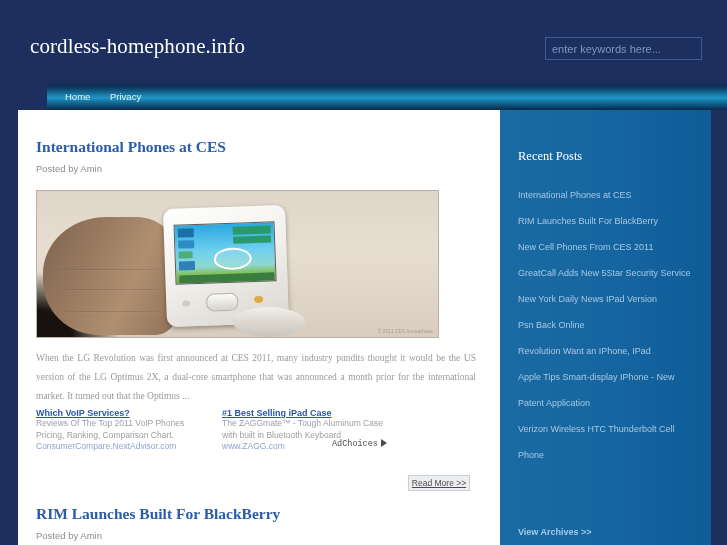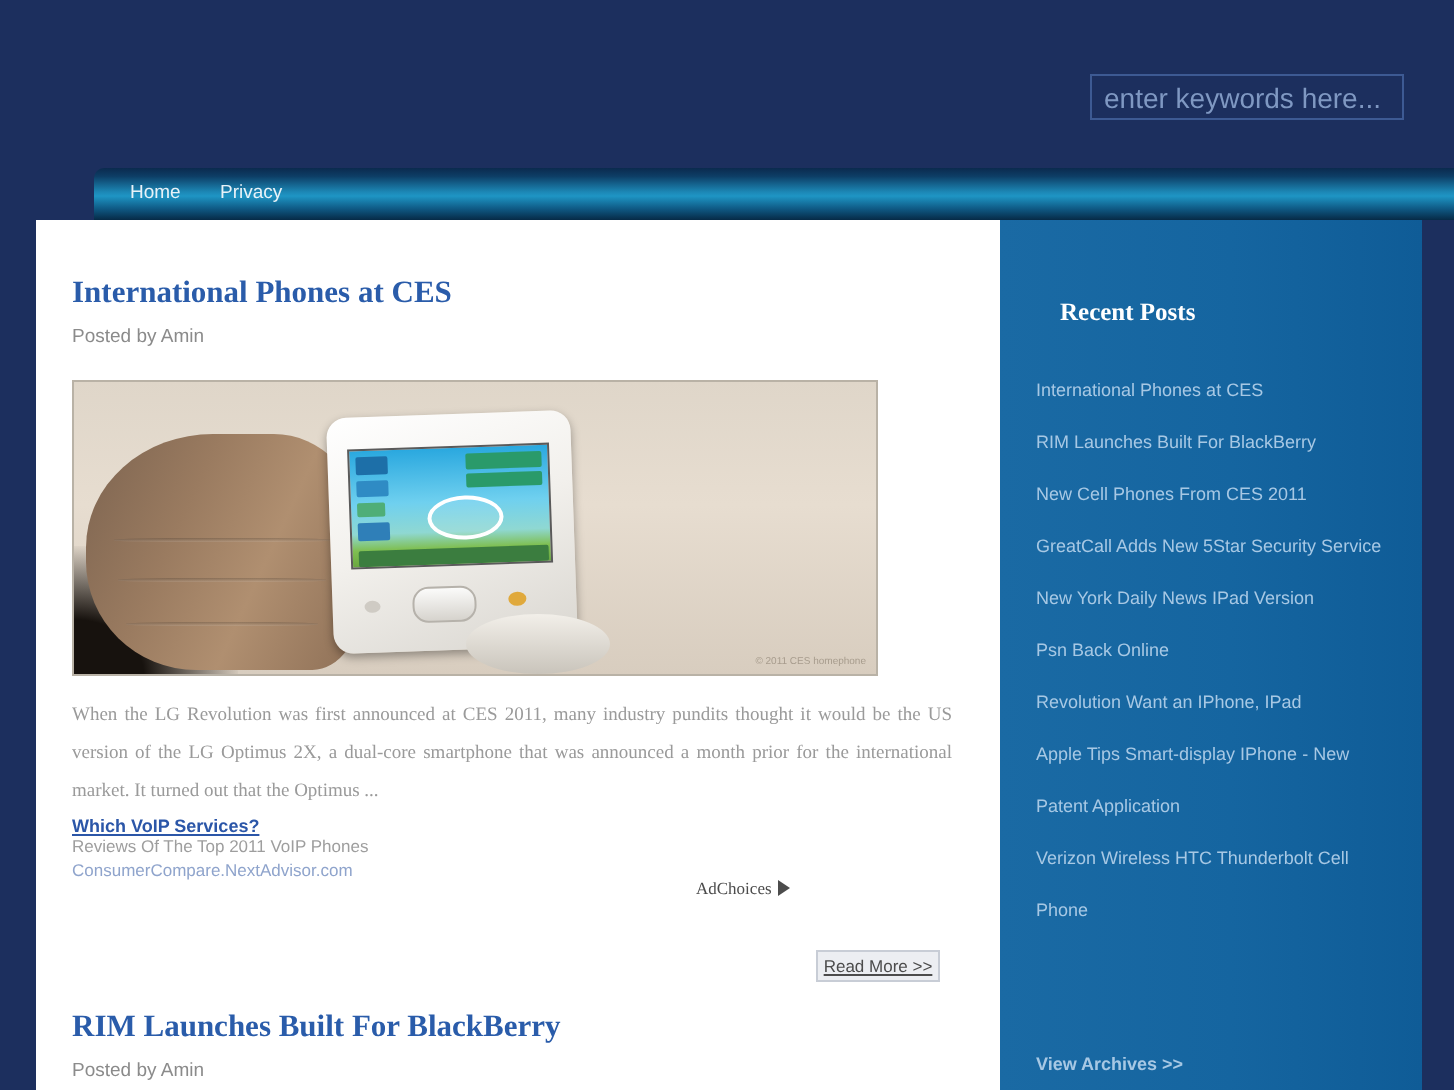--- a/index.html
+++ b/index.html
@@ -326,6 +326,7 @@
 <div id="page">
 
   <div id="header">
+    <div id="site-title">cordless-homephone.info</div>
     <input id="search-box" type="text" placeholder="enter keywords here..." style="">
   </div>
 

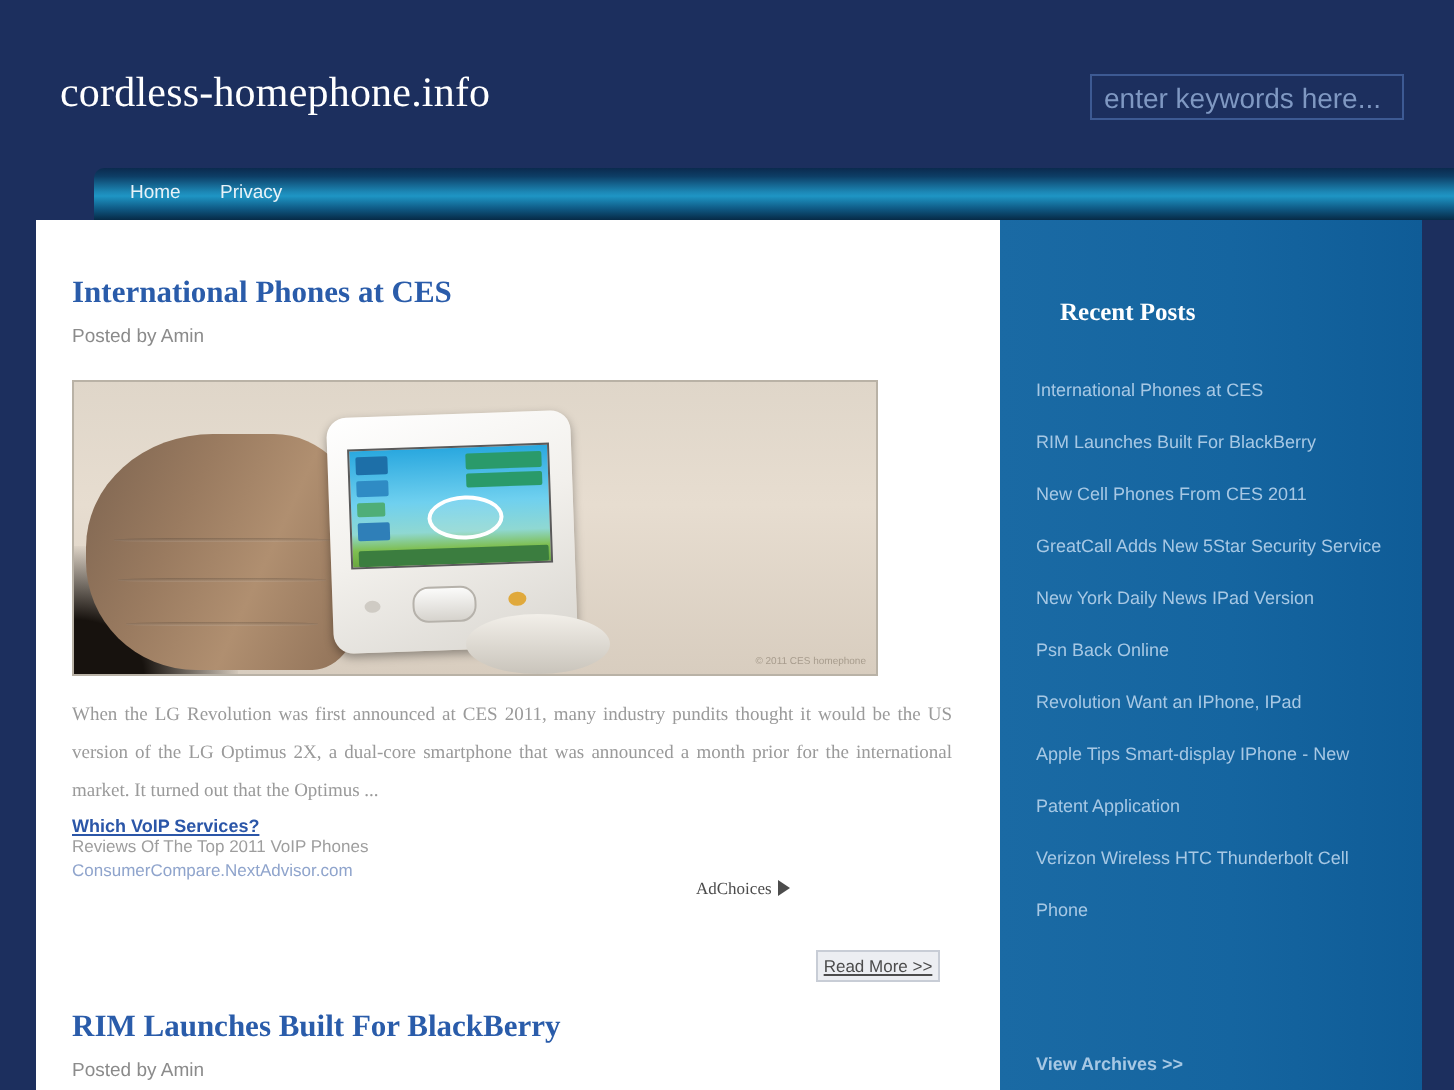--- a/index.html
+++ b/index.html
@@ -40,7 +40,7 @@
     border: 1px solid #3d5a93;
     box-sizing: border-box;
     color: #8fa8ce;
-    font-size: 14px;
+    font-size: 11px;
     font-family: "Liberation Sans", sans-serif;
     padding: 0 6px;
     outline: none;

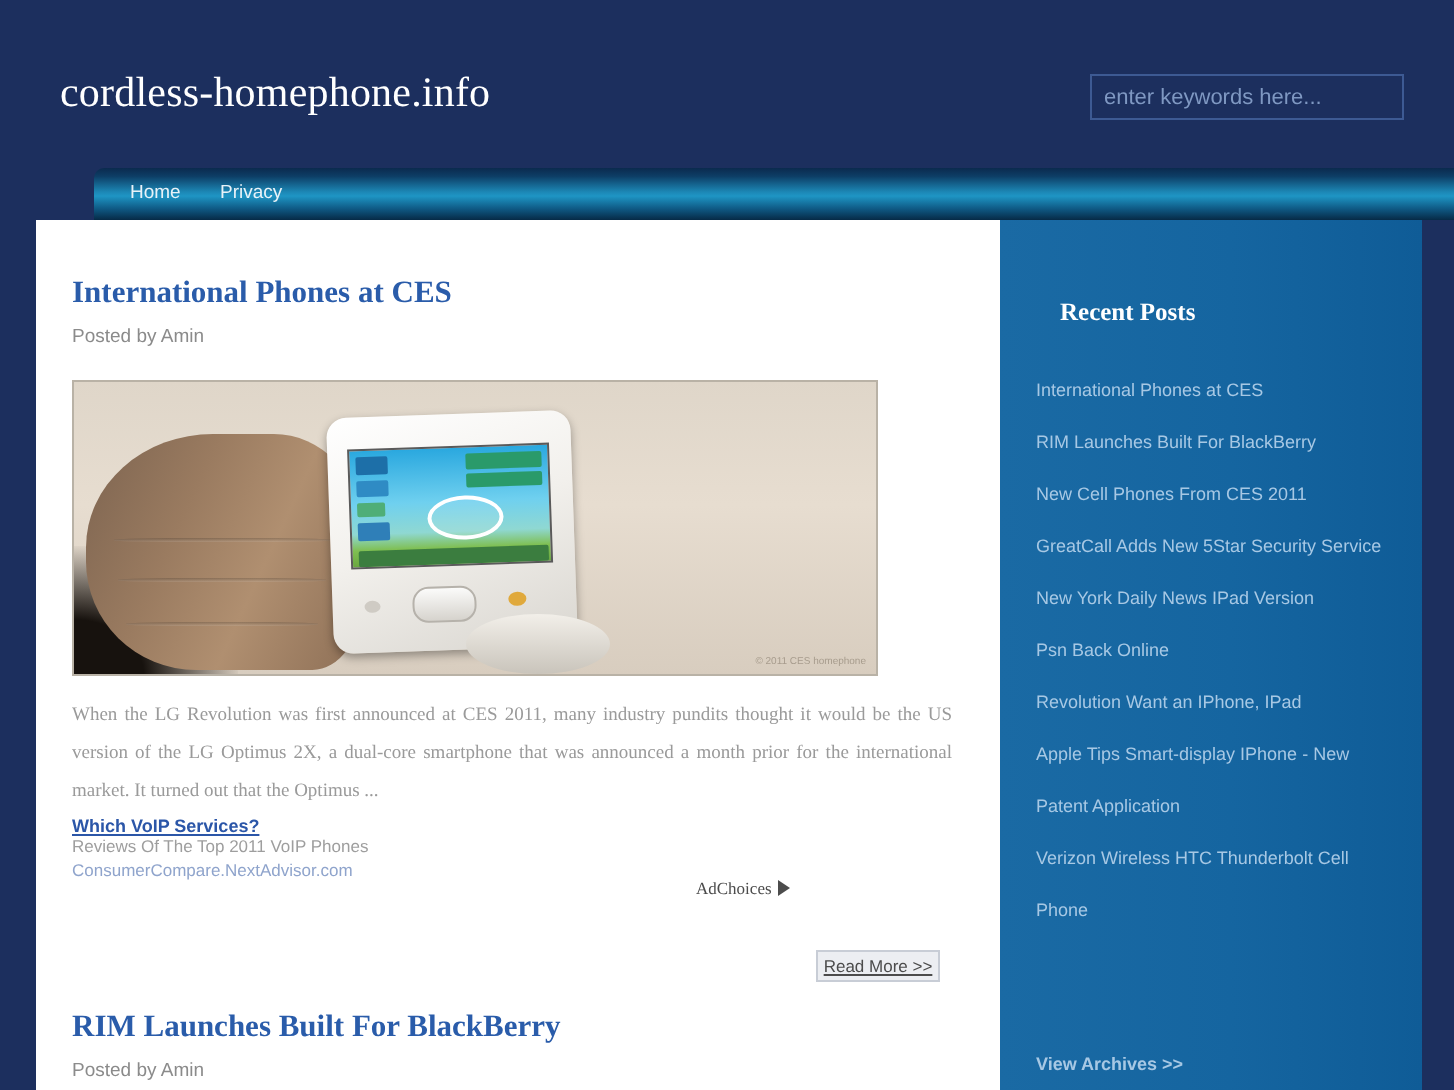--- a/index.html
+++ b/index.html
@@ -287,10 +287,10 @@
   }
   #sidebar-title {
     position: absolute;
-    left: 30px; top: 39px;
+    left: 18px; top: 39px;
     font-family: "Liberation Serif", serif;
     font-size: 12.5px;
-    font-weight: bold;
+    font-weight: normal;
     color: #ffffff;
     white-space: nowrap;
   }

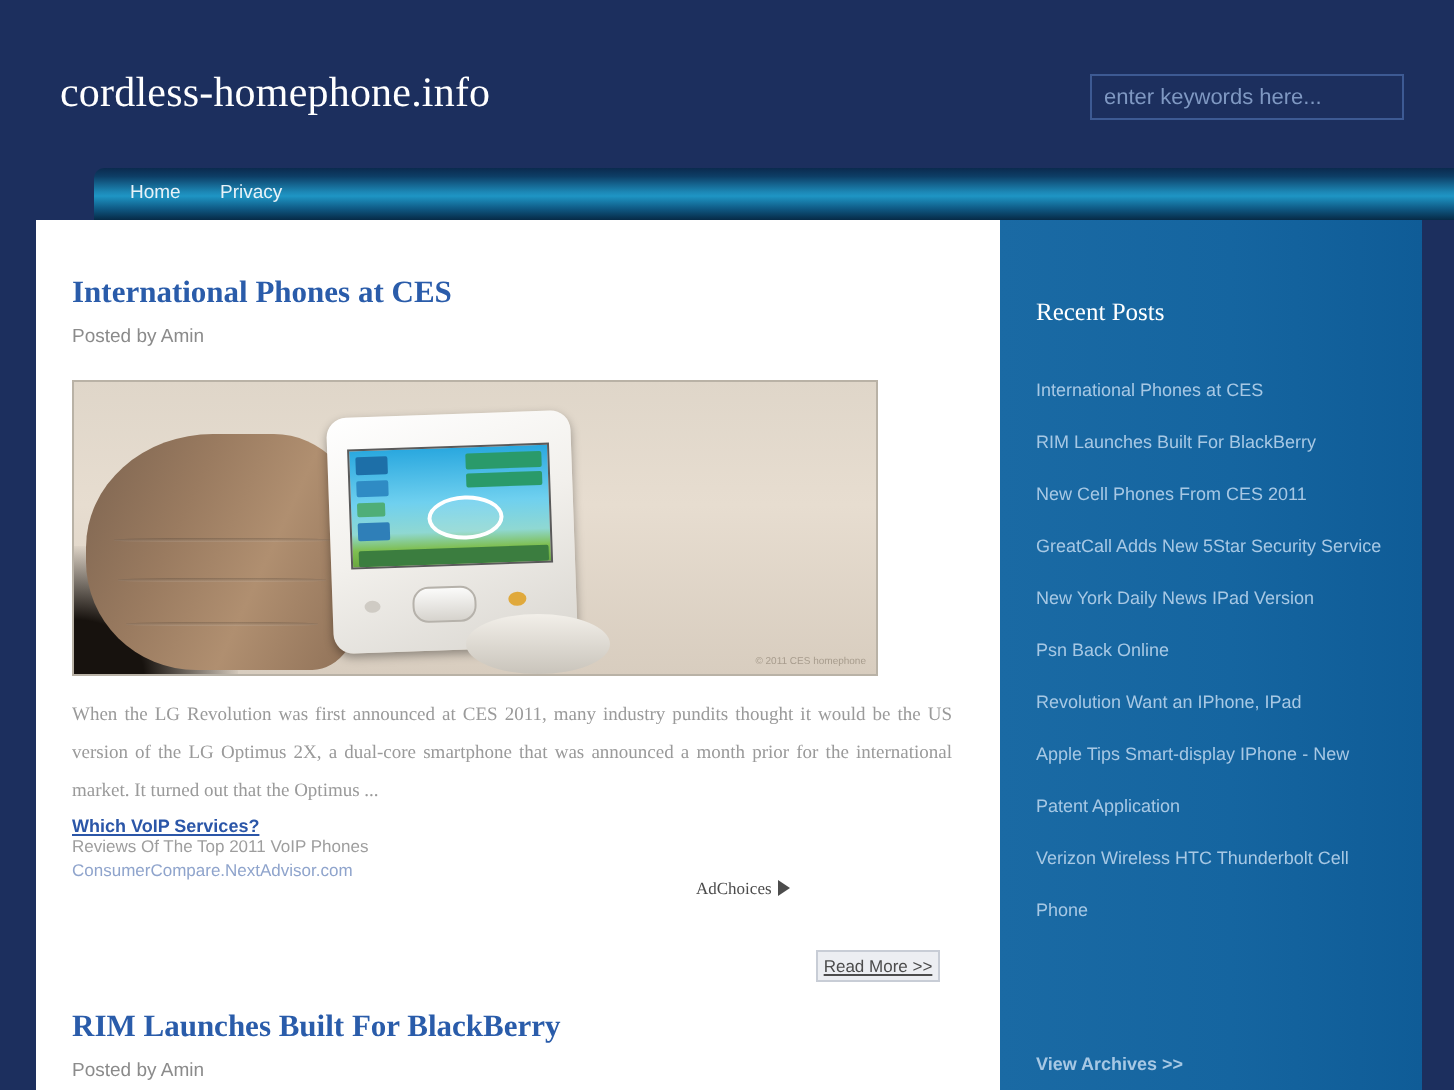--- a/index.html
+++ b/index.html
@@ -374,6 +374,12 @@
         <div class="ad-line">Reviews Of The Top 2011 VoIP Phones</div>
         <div class="ad-url">ConsumerCompare.NextAdvisor.com</div>
       </div>
+      <div class="ad" id="ad-2">
+        <div class="ad-title">#1 Best Selling iPad Case</div>
+        <div class="ad-line">The ZAGGmate™ - Tough Aluminum Case</div>
+        <div class="ad-line">with built in Bluetooth Keyboard</div>
+        <div class="ad-url">www.ZAGG.com</div>
+      </div>
       <div id="adchoices"><span>AdChoices</span><span id="adchoices-icon"></span></div>
     </div>
 

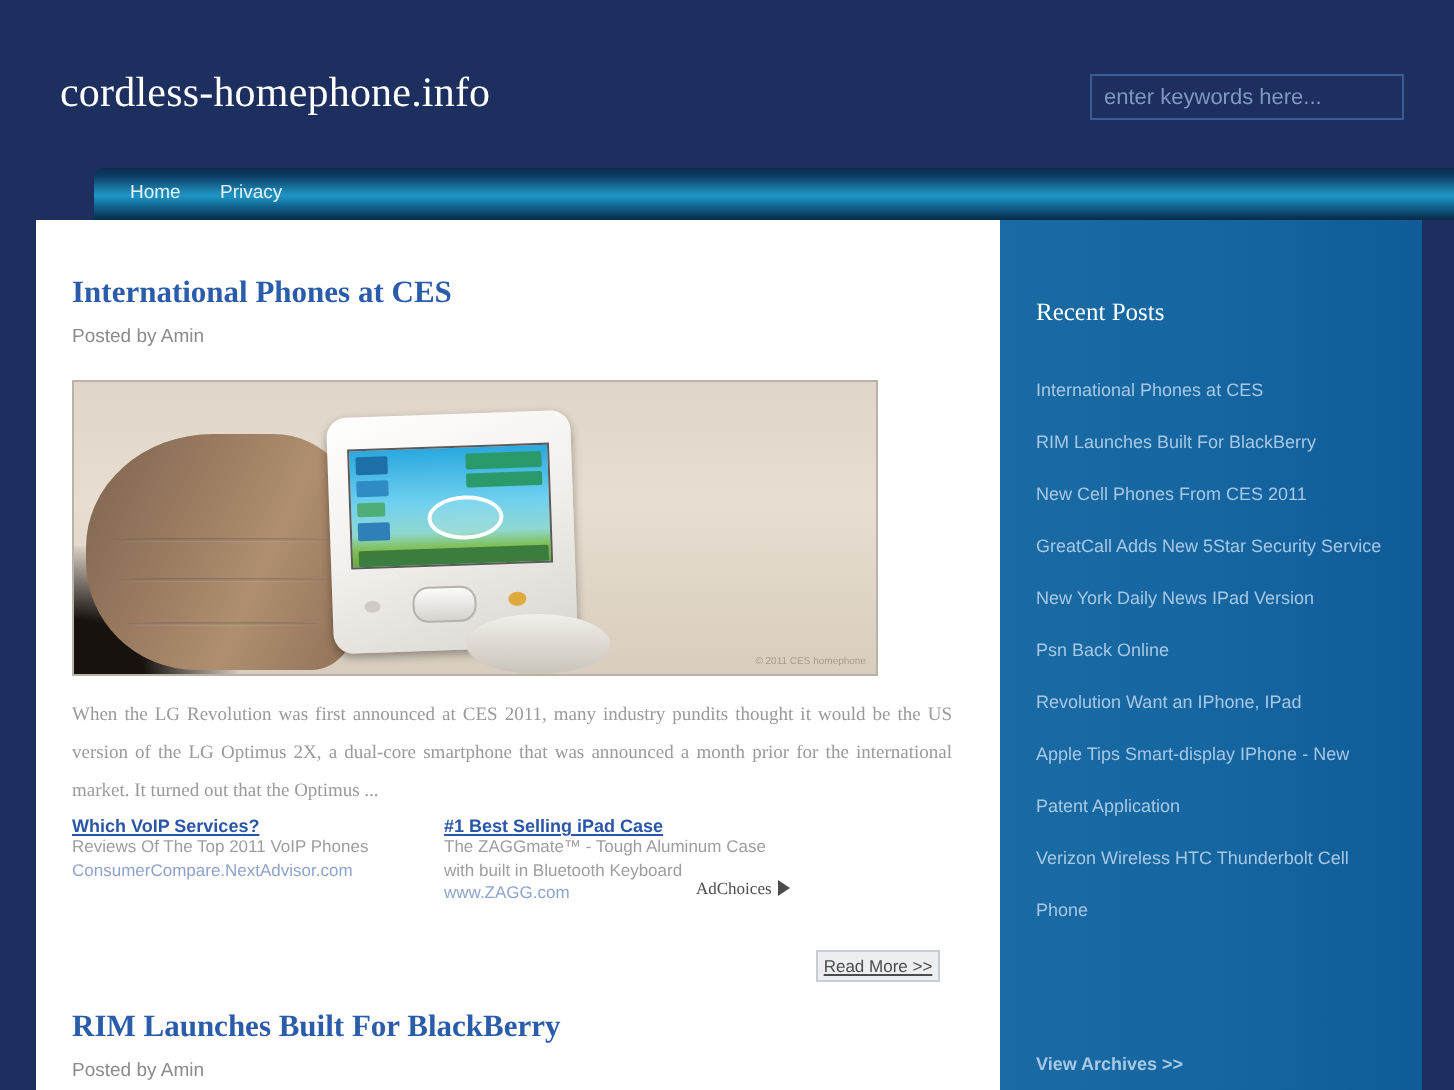--- a/index.html
+++ b/index.html
@@ -372,6 +372,7 @@
       <div class="ad" id="ad-1">
         <div class="ad-title">Which VoIP Services?</div>
         <div class="ad-line">Reviews Of The Top 2011 VoIP Phones</div>
+        <div class="ad-line">Pricing, Ranking, Comparison Chart.</div>
         <div class="ad-url">ConsumerCompare.NextAdvisor.com</div>
       </div>
       <div class="ad" id="ad-2">

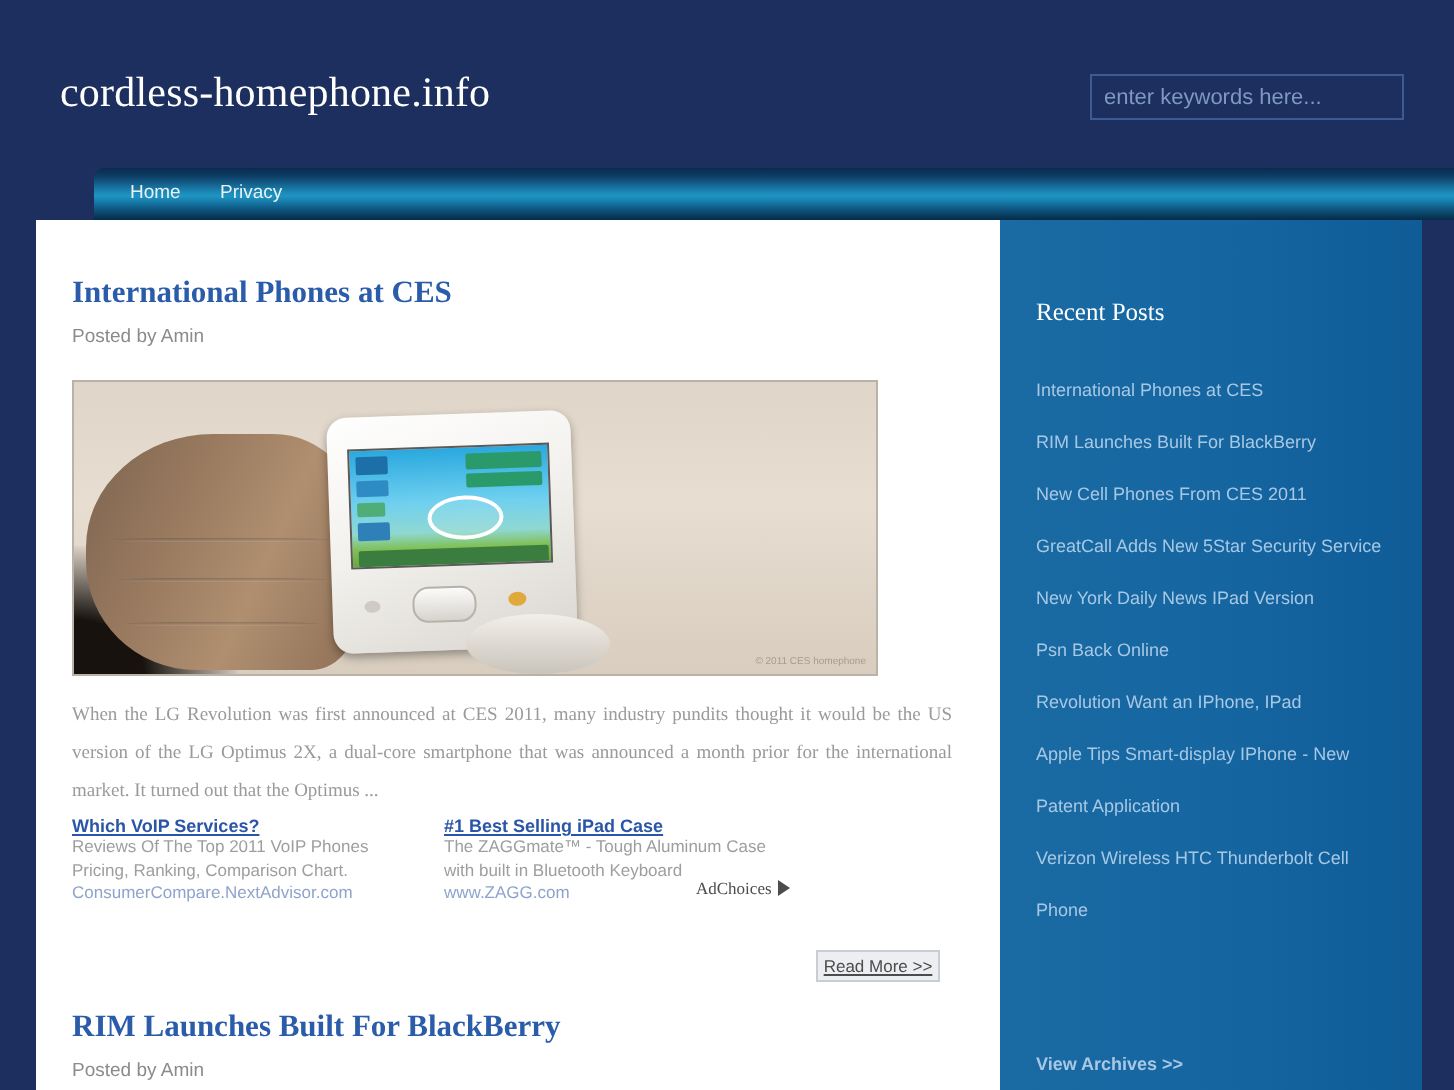--- a/index.html
+++ b/index.html
@@ -239,10 +239,10 @@
   }
   #adchoices {
     position: absolute;
-    left: 312px; top: 31px;
+    left: 296px; top: 31px;
     font-size: 8.5px;
     color: #4c4c4c;
-    font-family: Liberation Serif, serif;
+    font-family: Liberation Mono, monospace;
     white-space: nowrap;
     cursor: pointer;
   }

